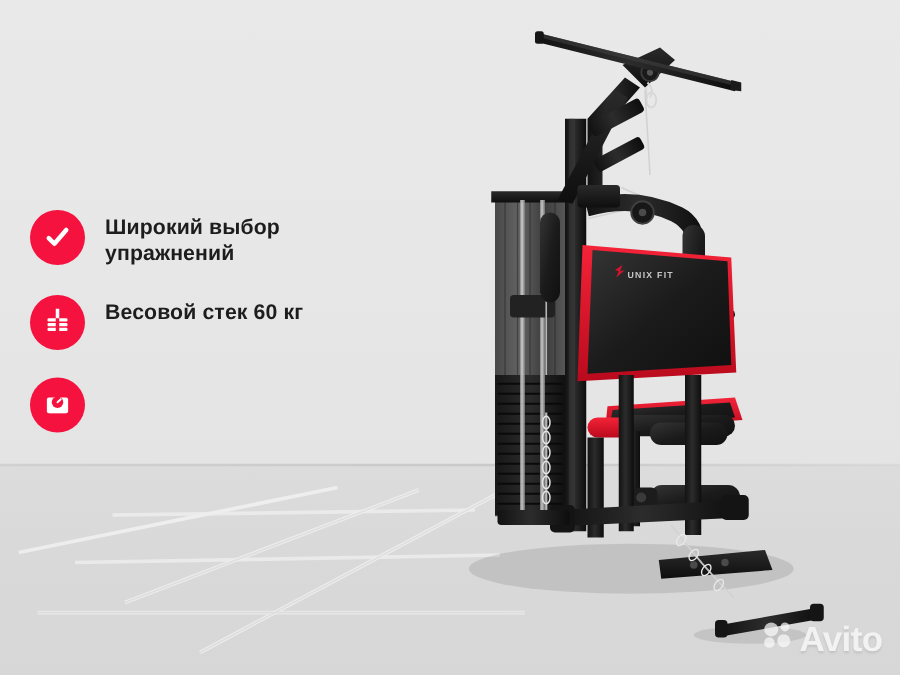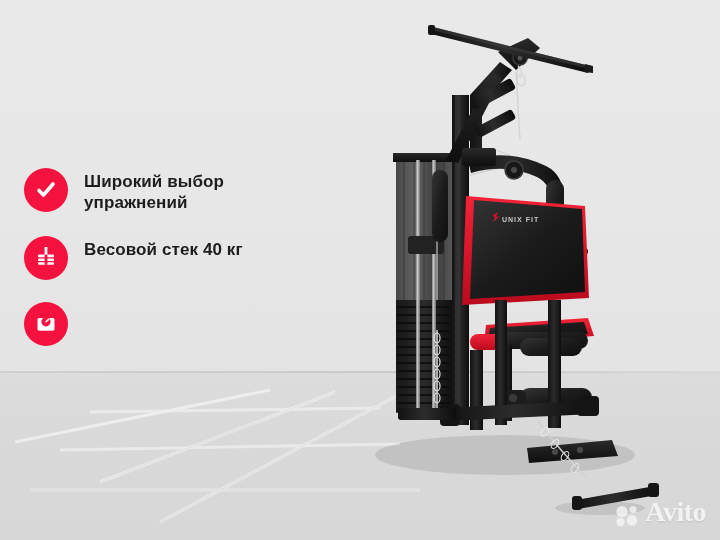--- a/index.html
+++ b/index.html
@@ -292,7 +292,7 @@
           <rect x="11.6" y="9.6" width="2.8" height="10.2" fill="#f5123e"></rect>
         </svg>
       </div>
-      <div class="ftext">Весовой стек 40 кг</div>
+      <div class="ftext">Весовой стек 60 кг</div>
     </div>
 
     <div class="feature">

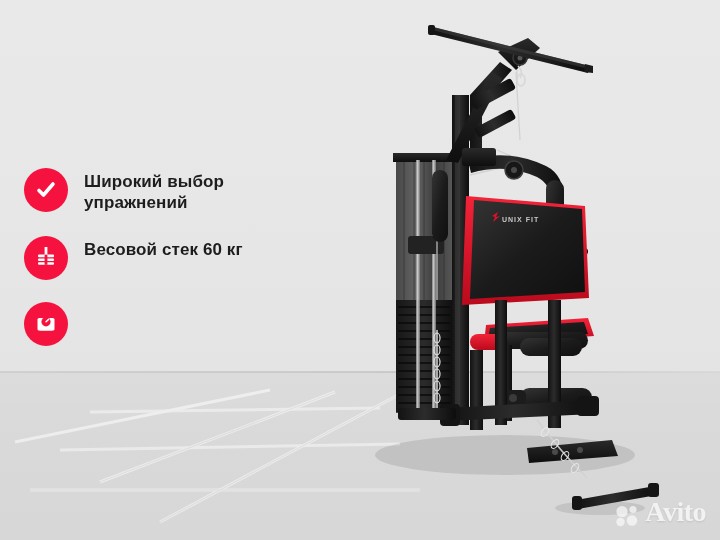--- a/index.html
+++ b/index.html
@@ -42,7 +42,7 @@
   
   .avito {
     position:absolute; right:14px; bottom:12px;
-    display:flex; align-items:flex-end; gap:5px; opacity:.78;font-family:Liberation Serif, serif;
+    display:flex; align-items:flex-start; gap:5px; opacity:.78;
   }
   .avito-word {
     font-size:28px; font-weight:bold; color:#fafafa; letter-spacing:-.5px;

